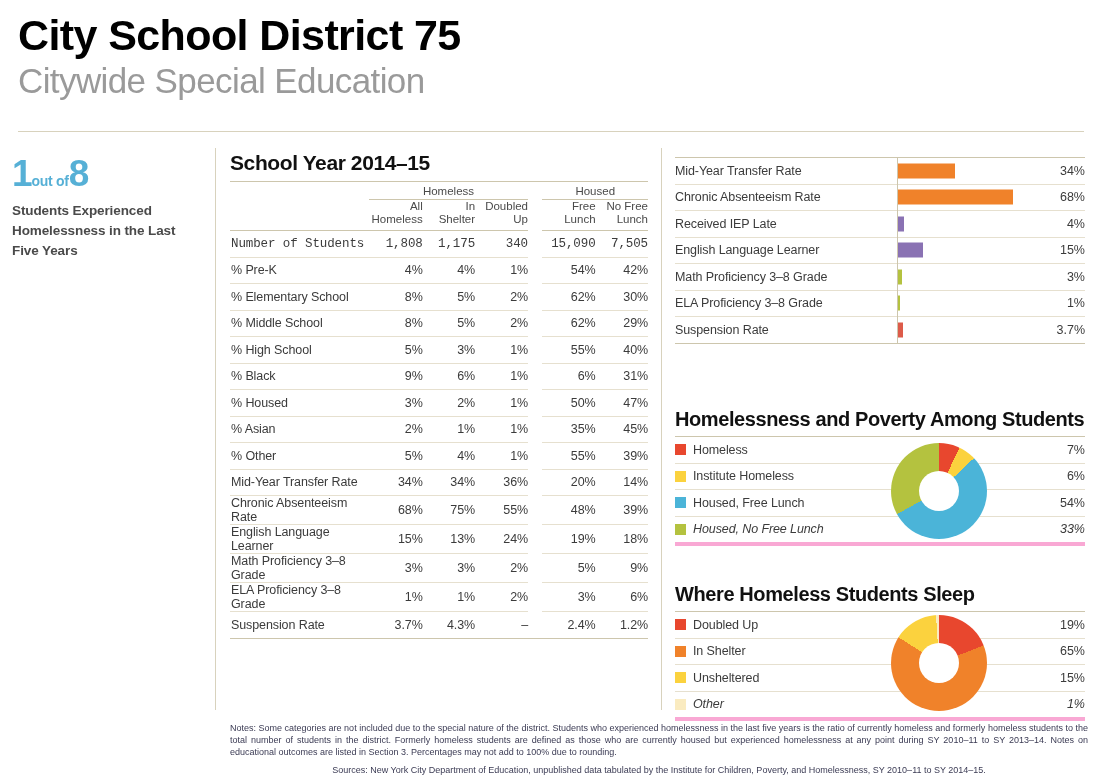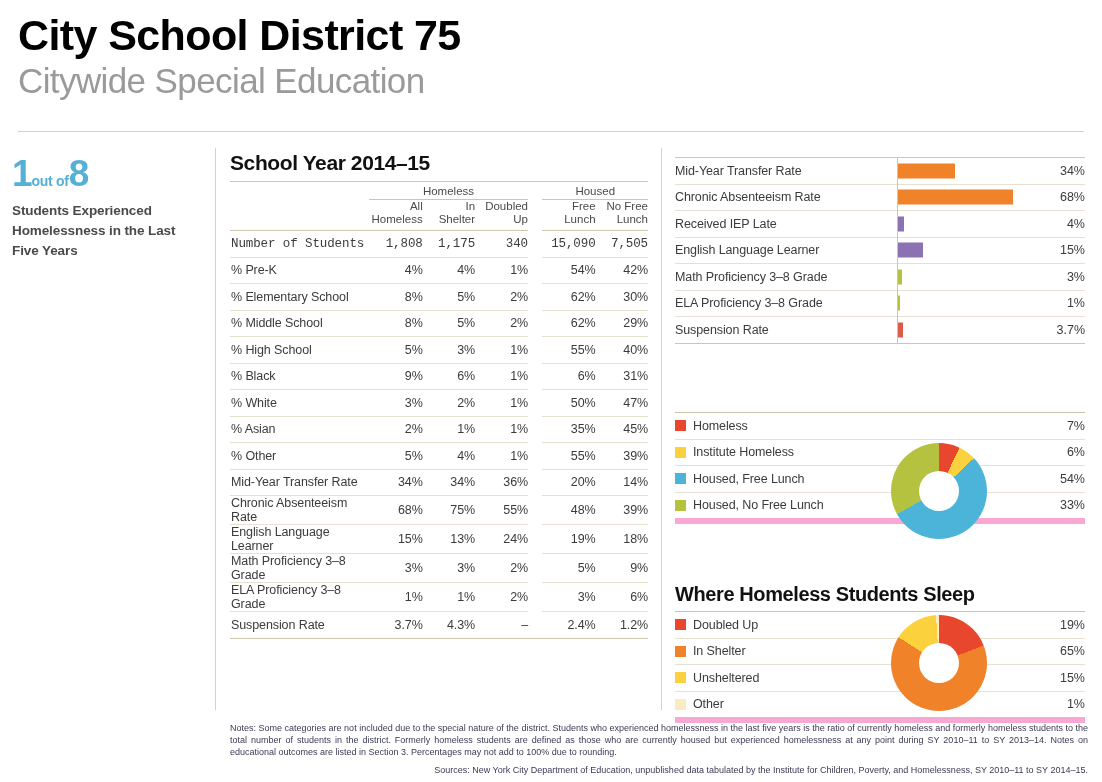--- a/index.html
+++ b/index.html
@@ -348,7 +348,7 @@
             <td class="num">31%</td>
           </tr>
           <tr class="drow">
-            <td class="rowhead">% White</td>
+            <td class="rowhead">% Housed</td>
             <td class="num">3%</td>
             <td class="num">2%</td>
             <td class="num">1%</td>

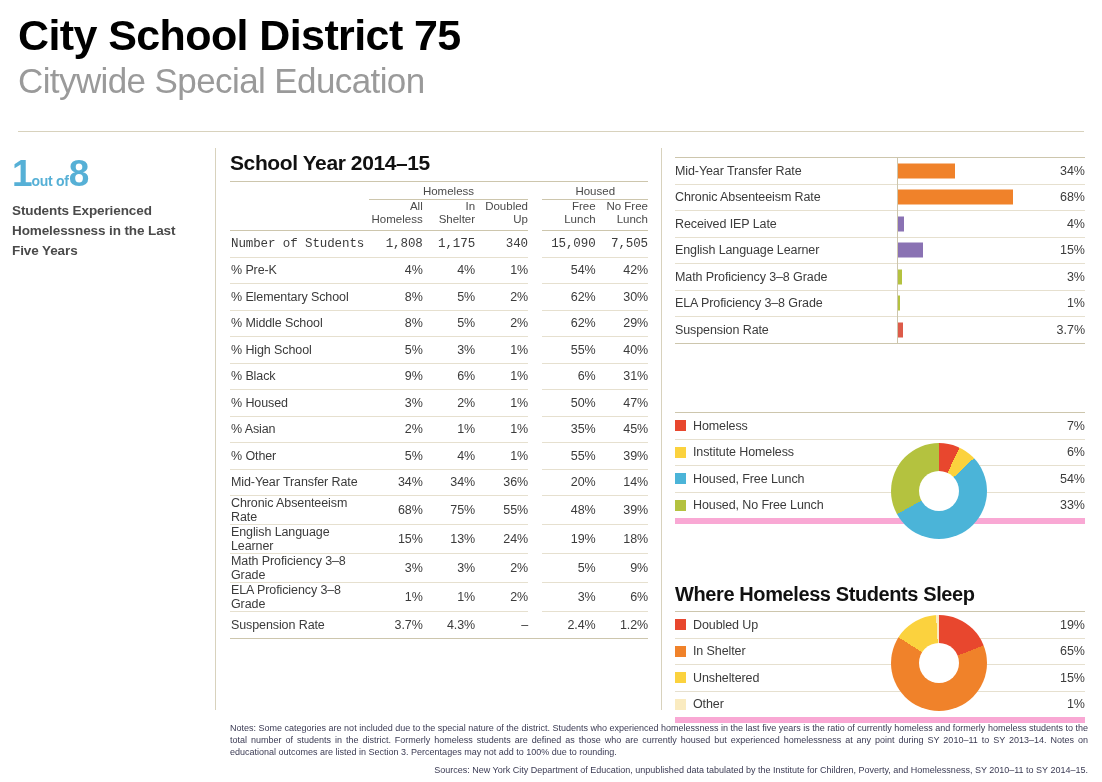--- a/index.html
+++ b/index.html
@@ -489,6 +489,7 @@
   </div>
 
   <div class="right-panel rp-2">
+    <div class="rp-title">Homelessness and Poverty Among Students</div>
     <div class="rp-rule"></div>
     <div class="chart-rows" id="donut1-rows">
         <div class="lrow">

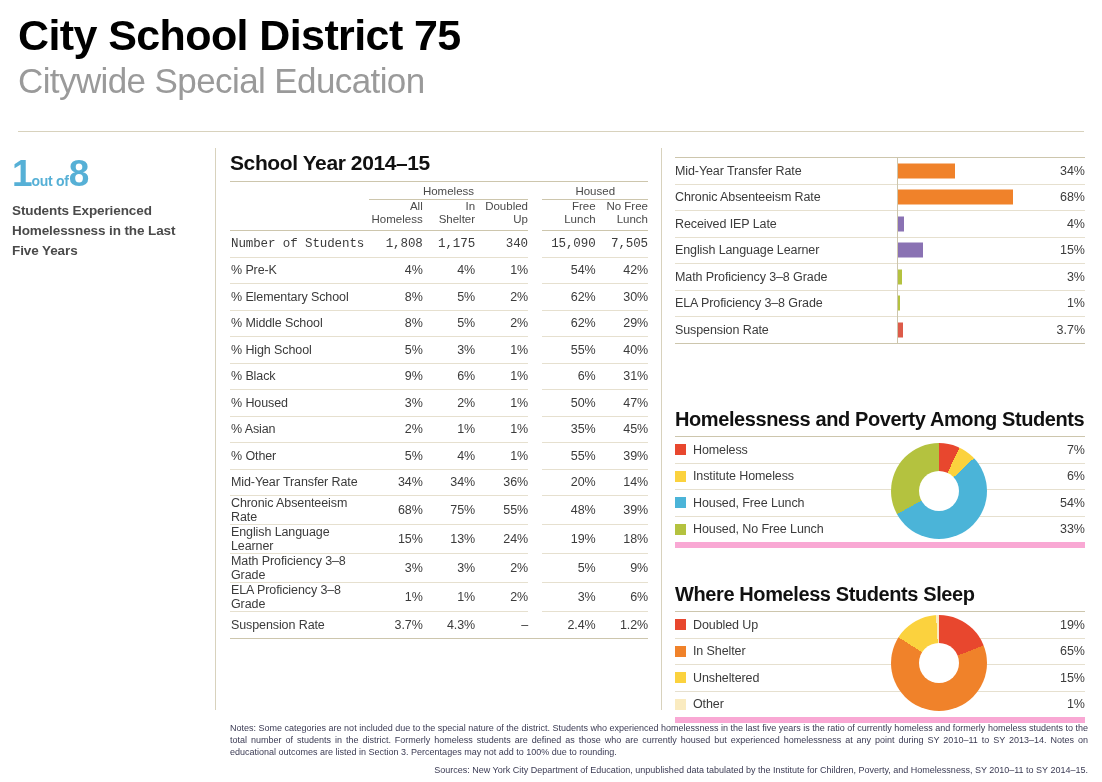--- a/index.html
+++ b/index.html
@@ -162,7 +162,7 @@
     border-bottom: 1px solid #e6e0cf;
     position: relative;
   }
-  .lrow:last-child { border-bottom: 6px solid #f9a8d4; }
+  .lrow:last-child { border-bottom: 4px solid #f9a8d4; font-style: italic; }
   .swatch {
     width: 11px; height: 11px; flex: none; margin-right: 7px;
   }

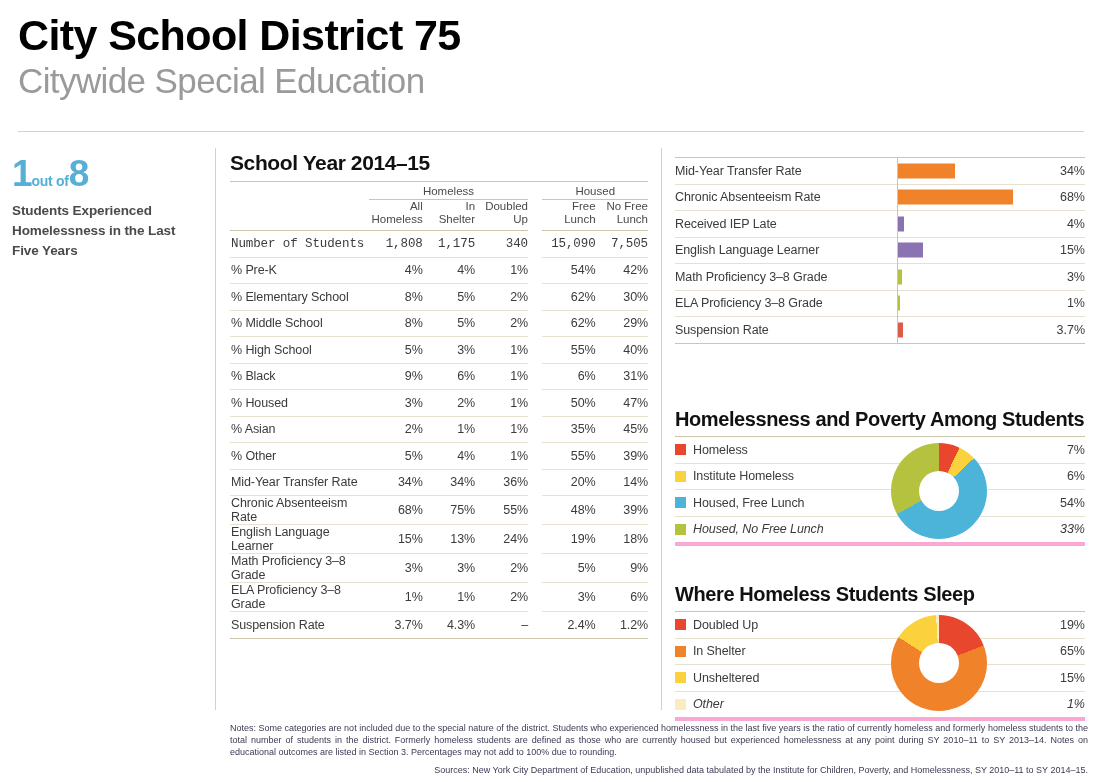--- a/index.html
+++ b/index.html
@@ -197,7 +197,7 @@
     color: #3b3b54;
     text-align: justify;
   }
-  .notes p.src { text-align: right; margin-bottom: 0; }
+  .notes p.src { text-align: center; margin-bottom: 0; }
 </style>
 </head>
 <body>

